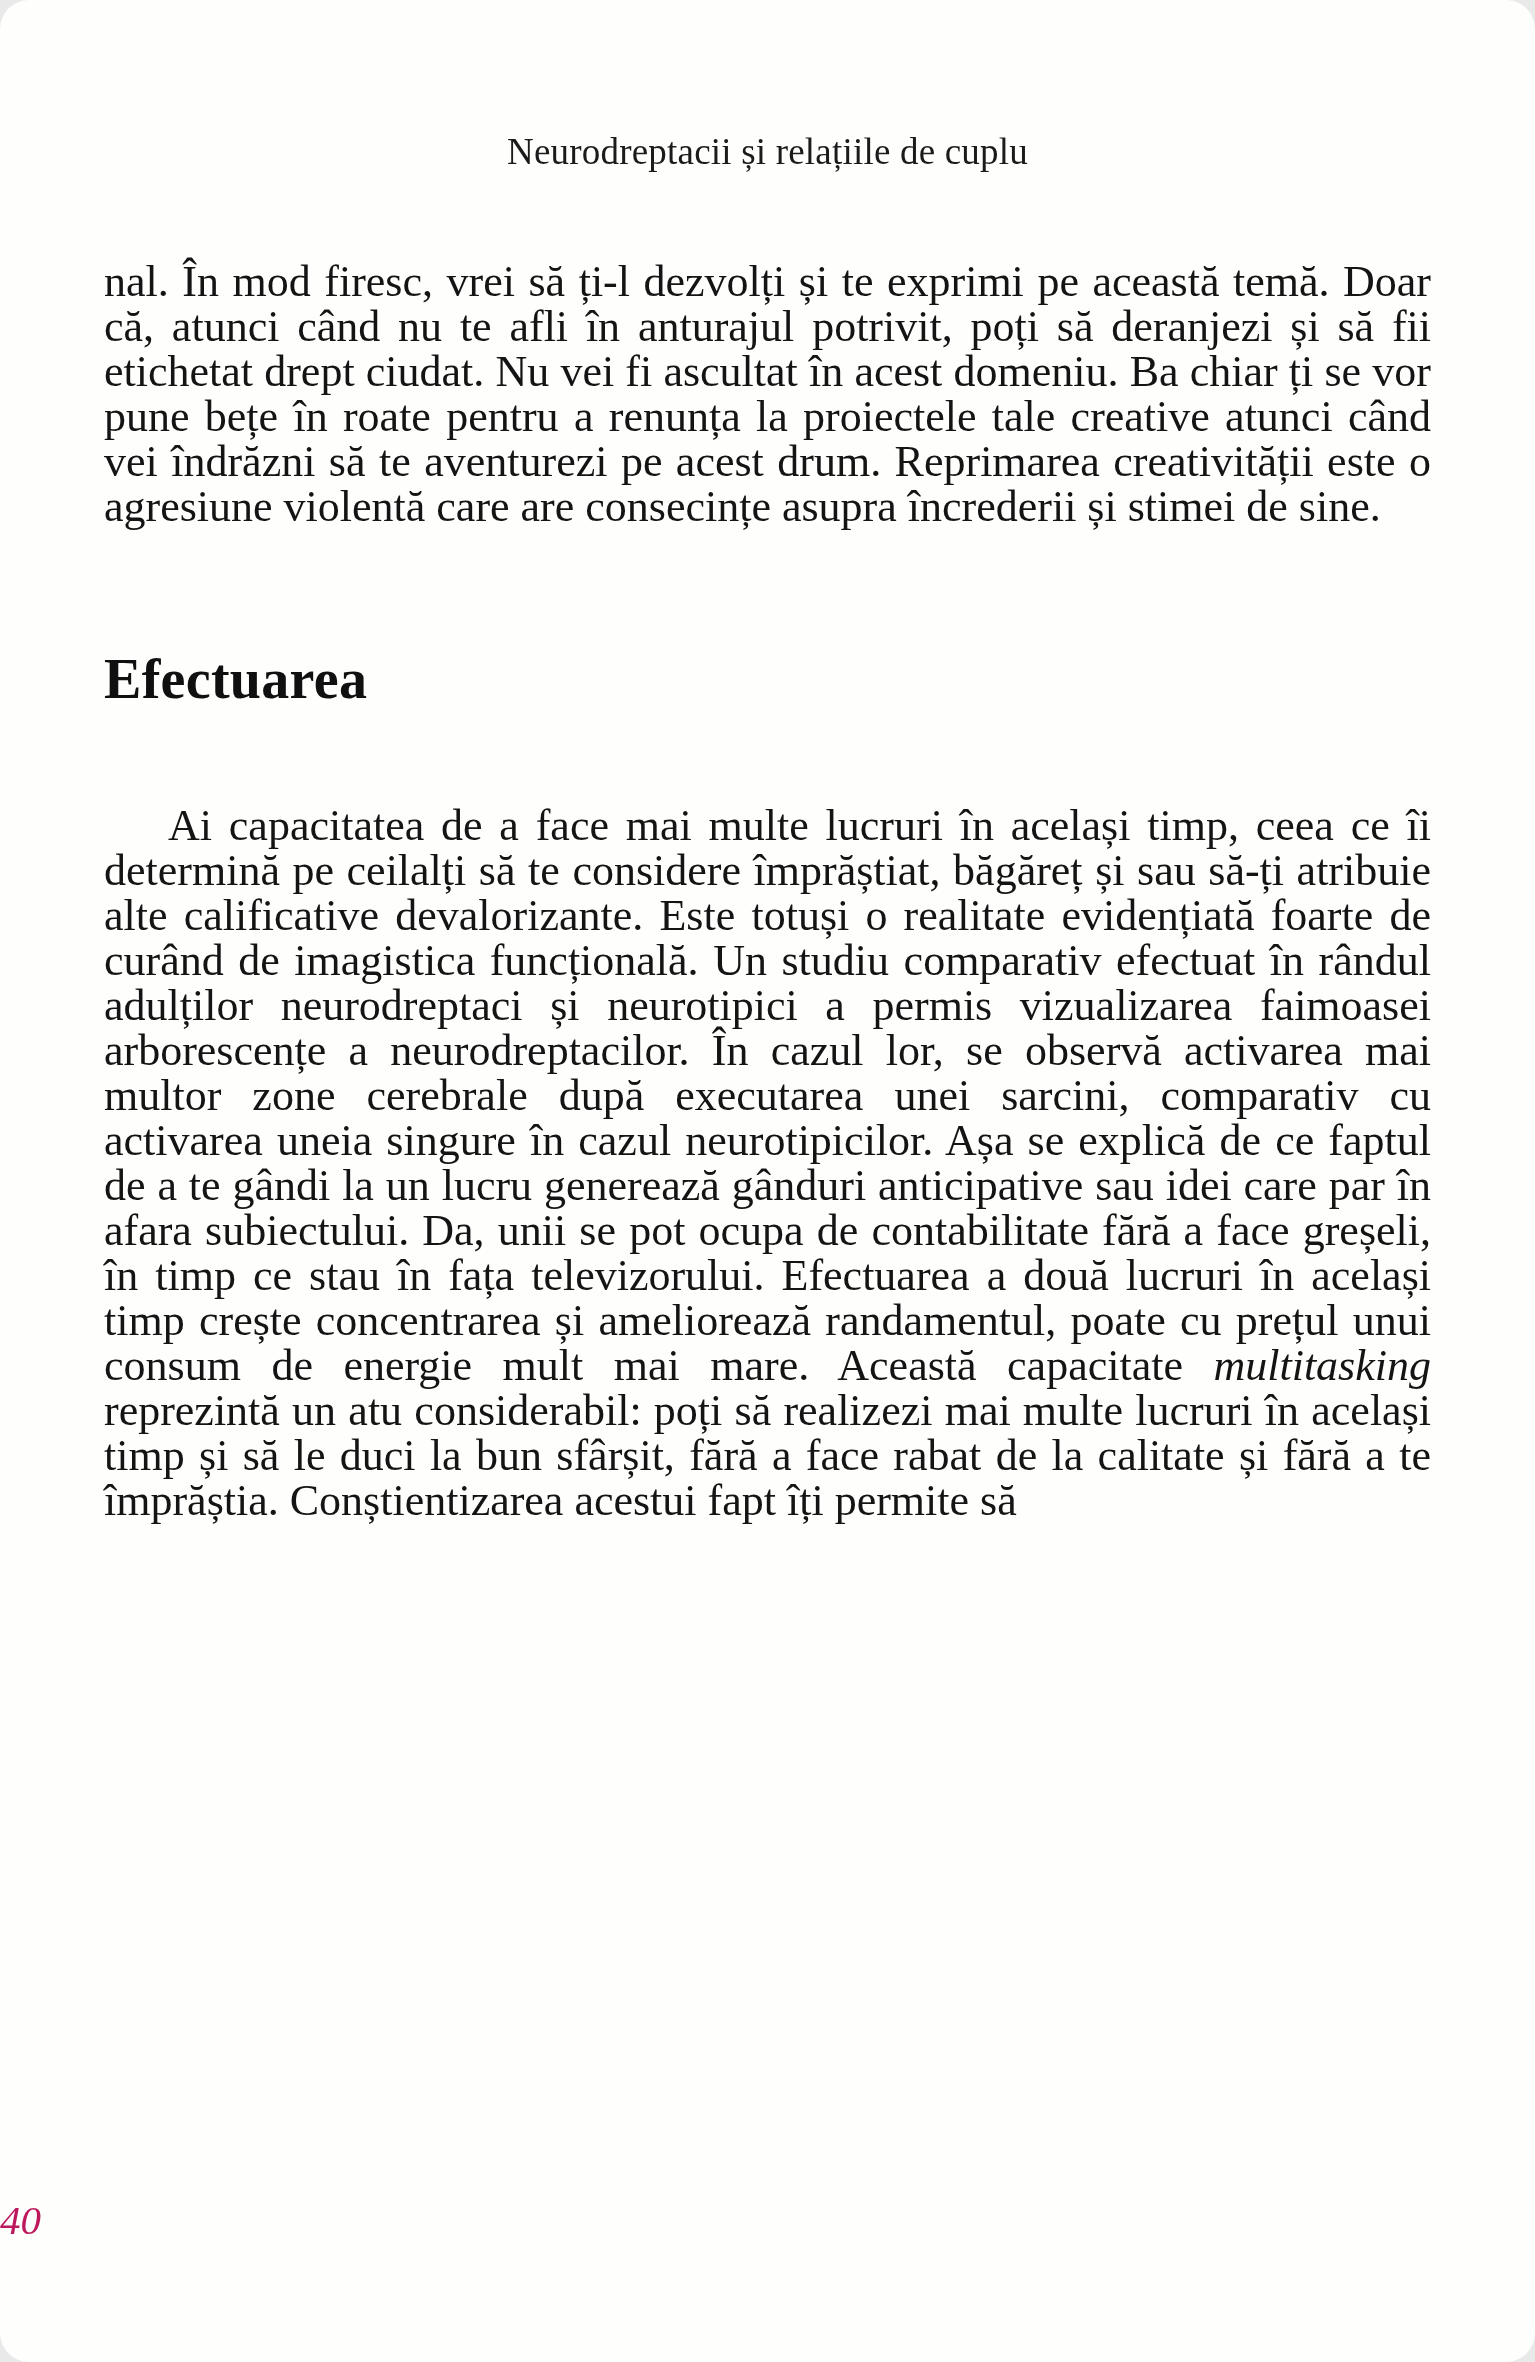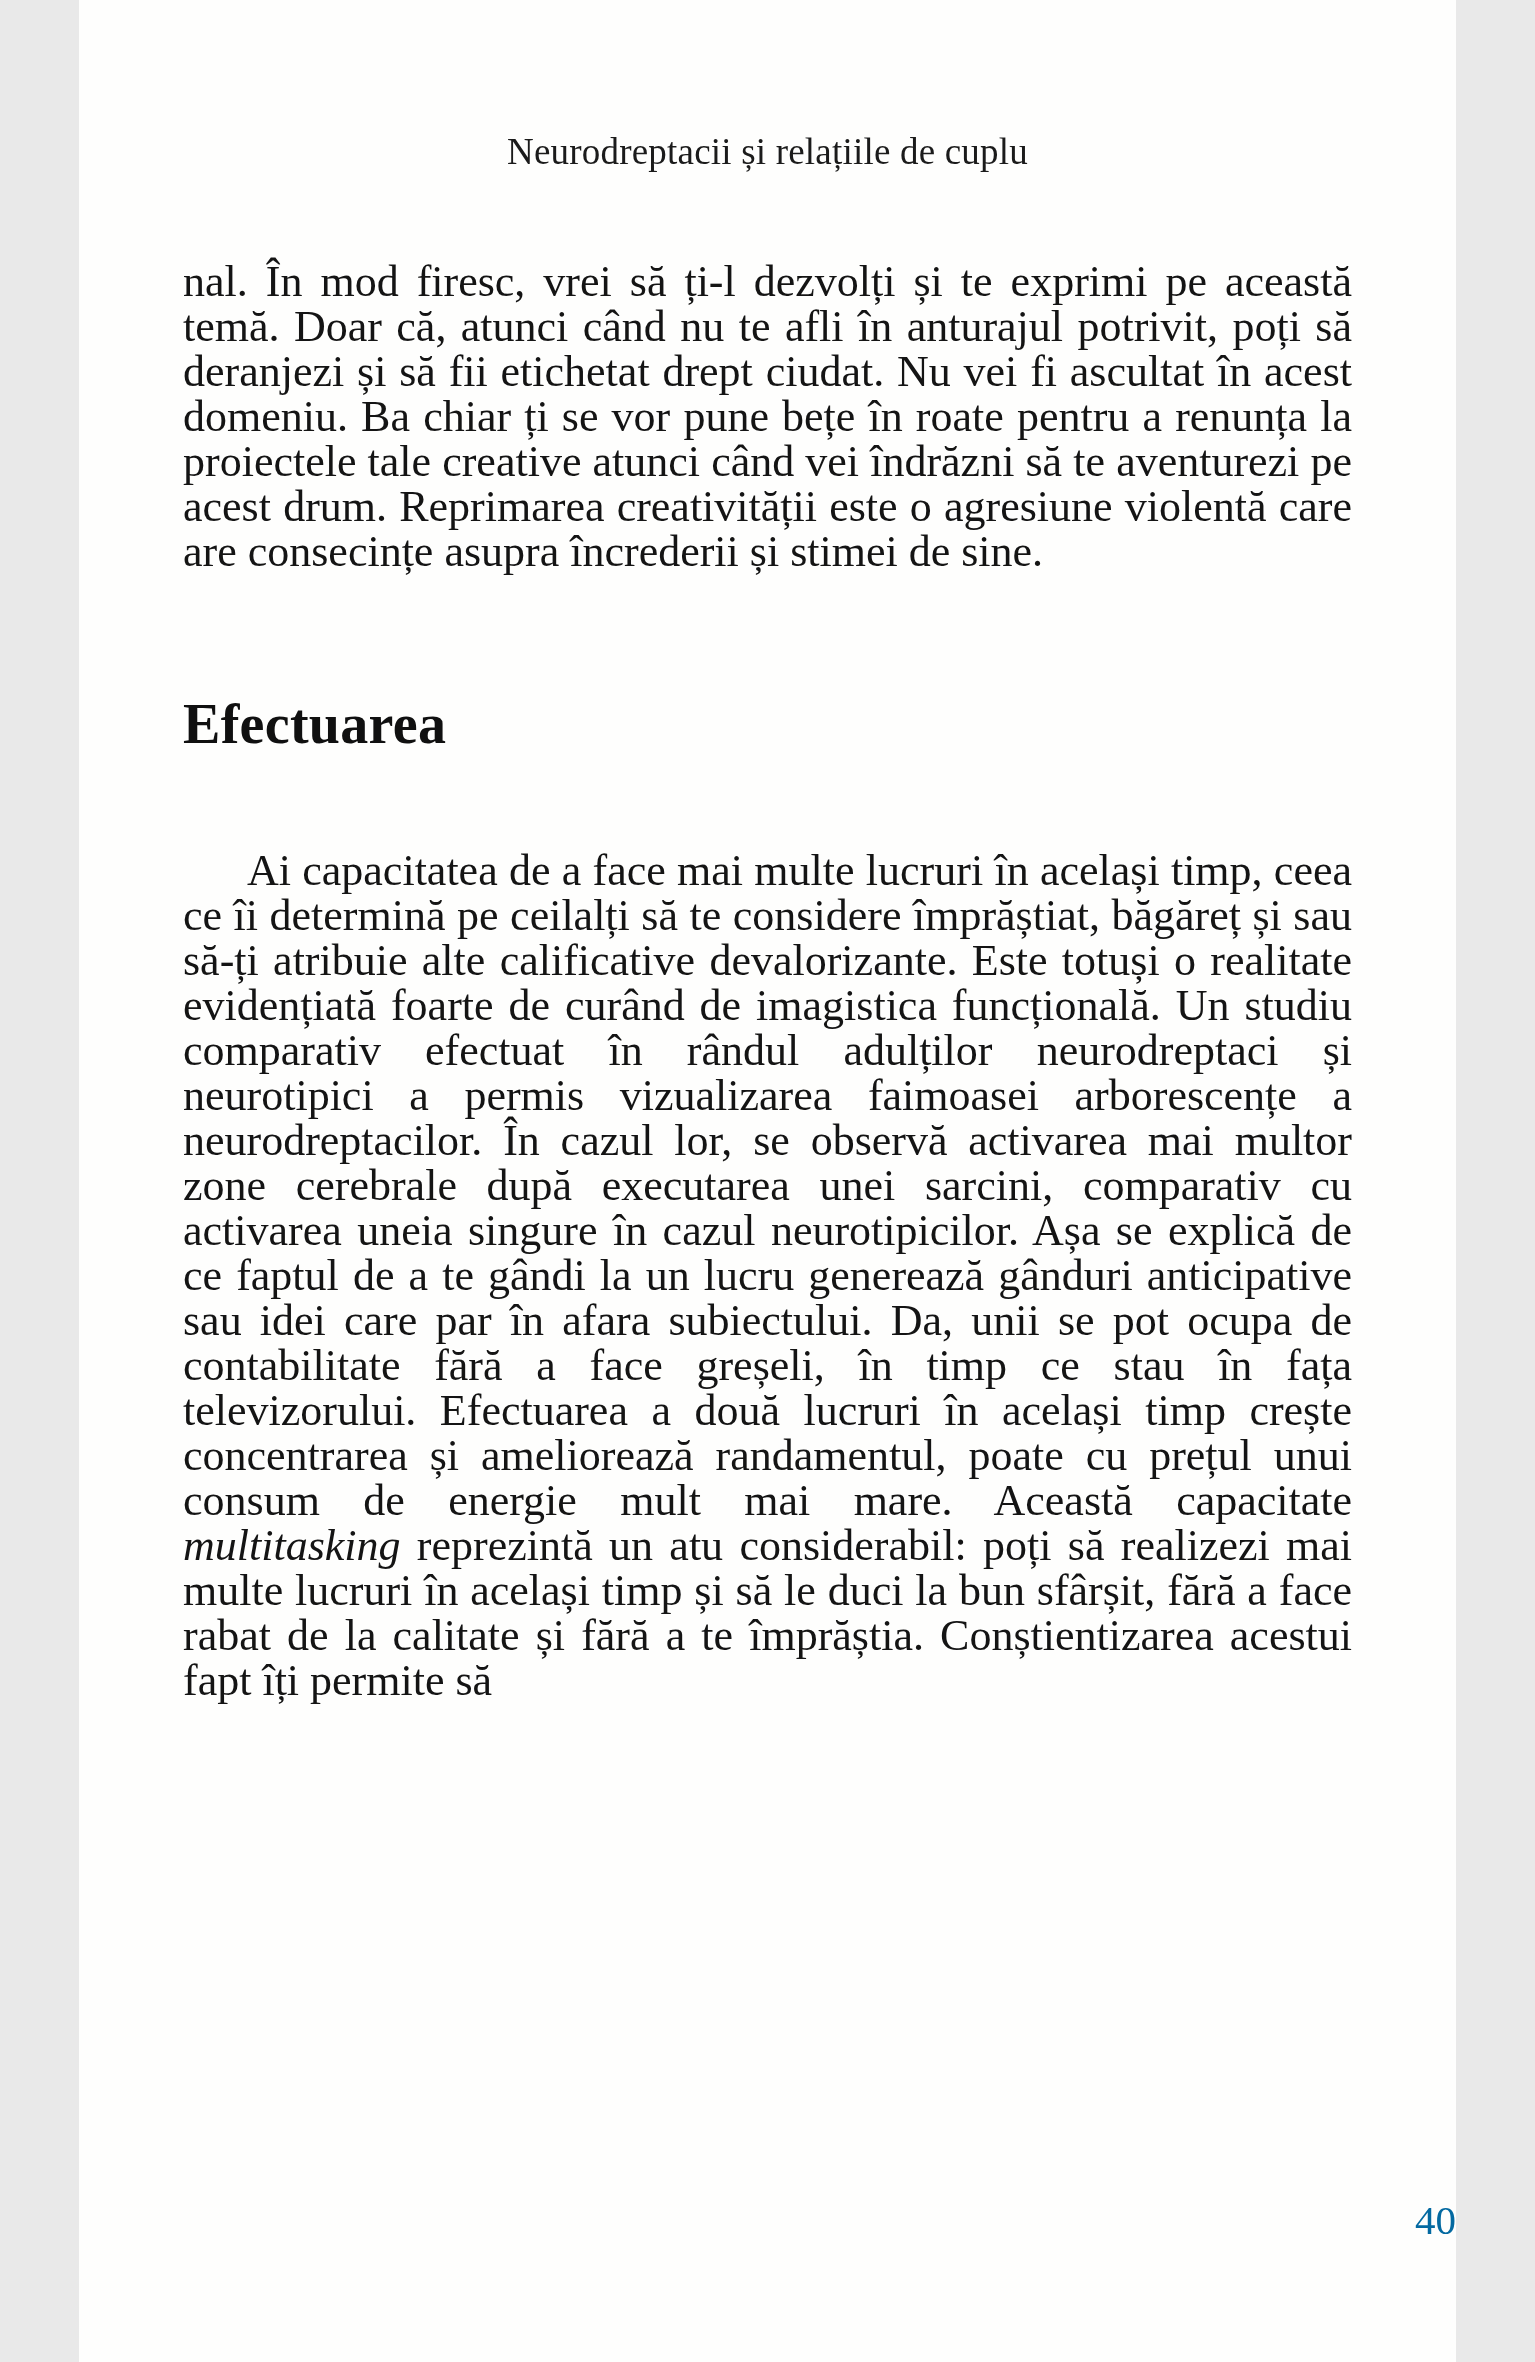--- a/index.html
+++ b/index.html
@@ -6,7 +6,7 @@
   html, body { background: #e9e9e9; }
   .page {
     position: relative;
-    width: 1377px;
+    width: 1535px;
     height: 2362px;
     margin: 0 auto;
     background: #fefefd;
@@ -14,6 +14,7 @@
     font-family: "Liberation Serif", "DejaVu Serif", serif;
     padding: 130px 104px 0 104px;
     overflow: hidden;
+    border-radius: 29px;
   }
   .running-head {
     text-align: center;

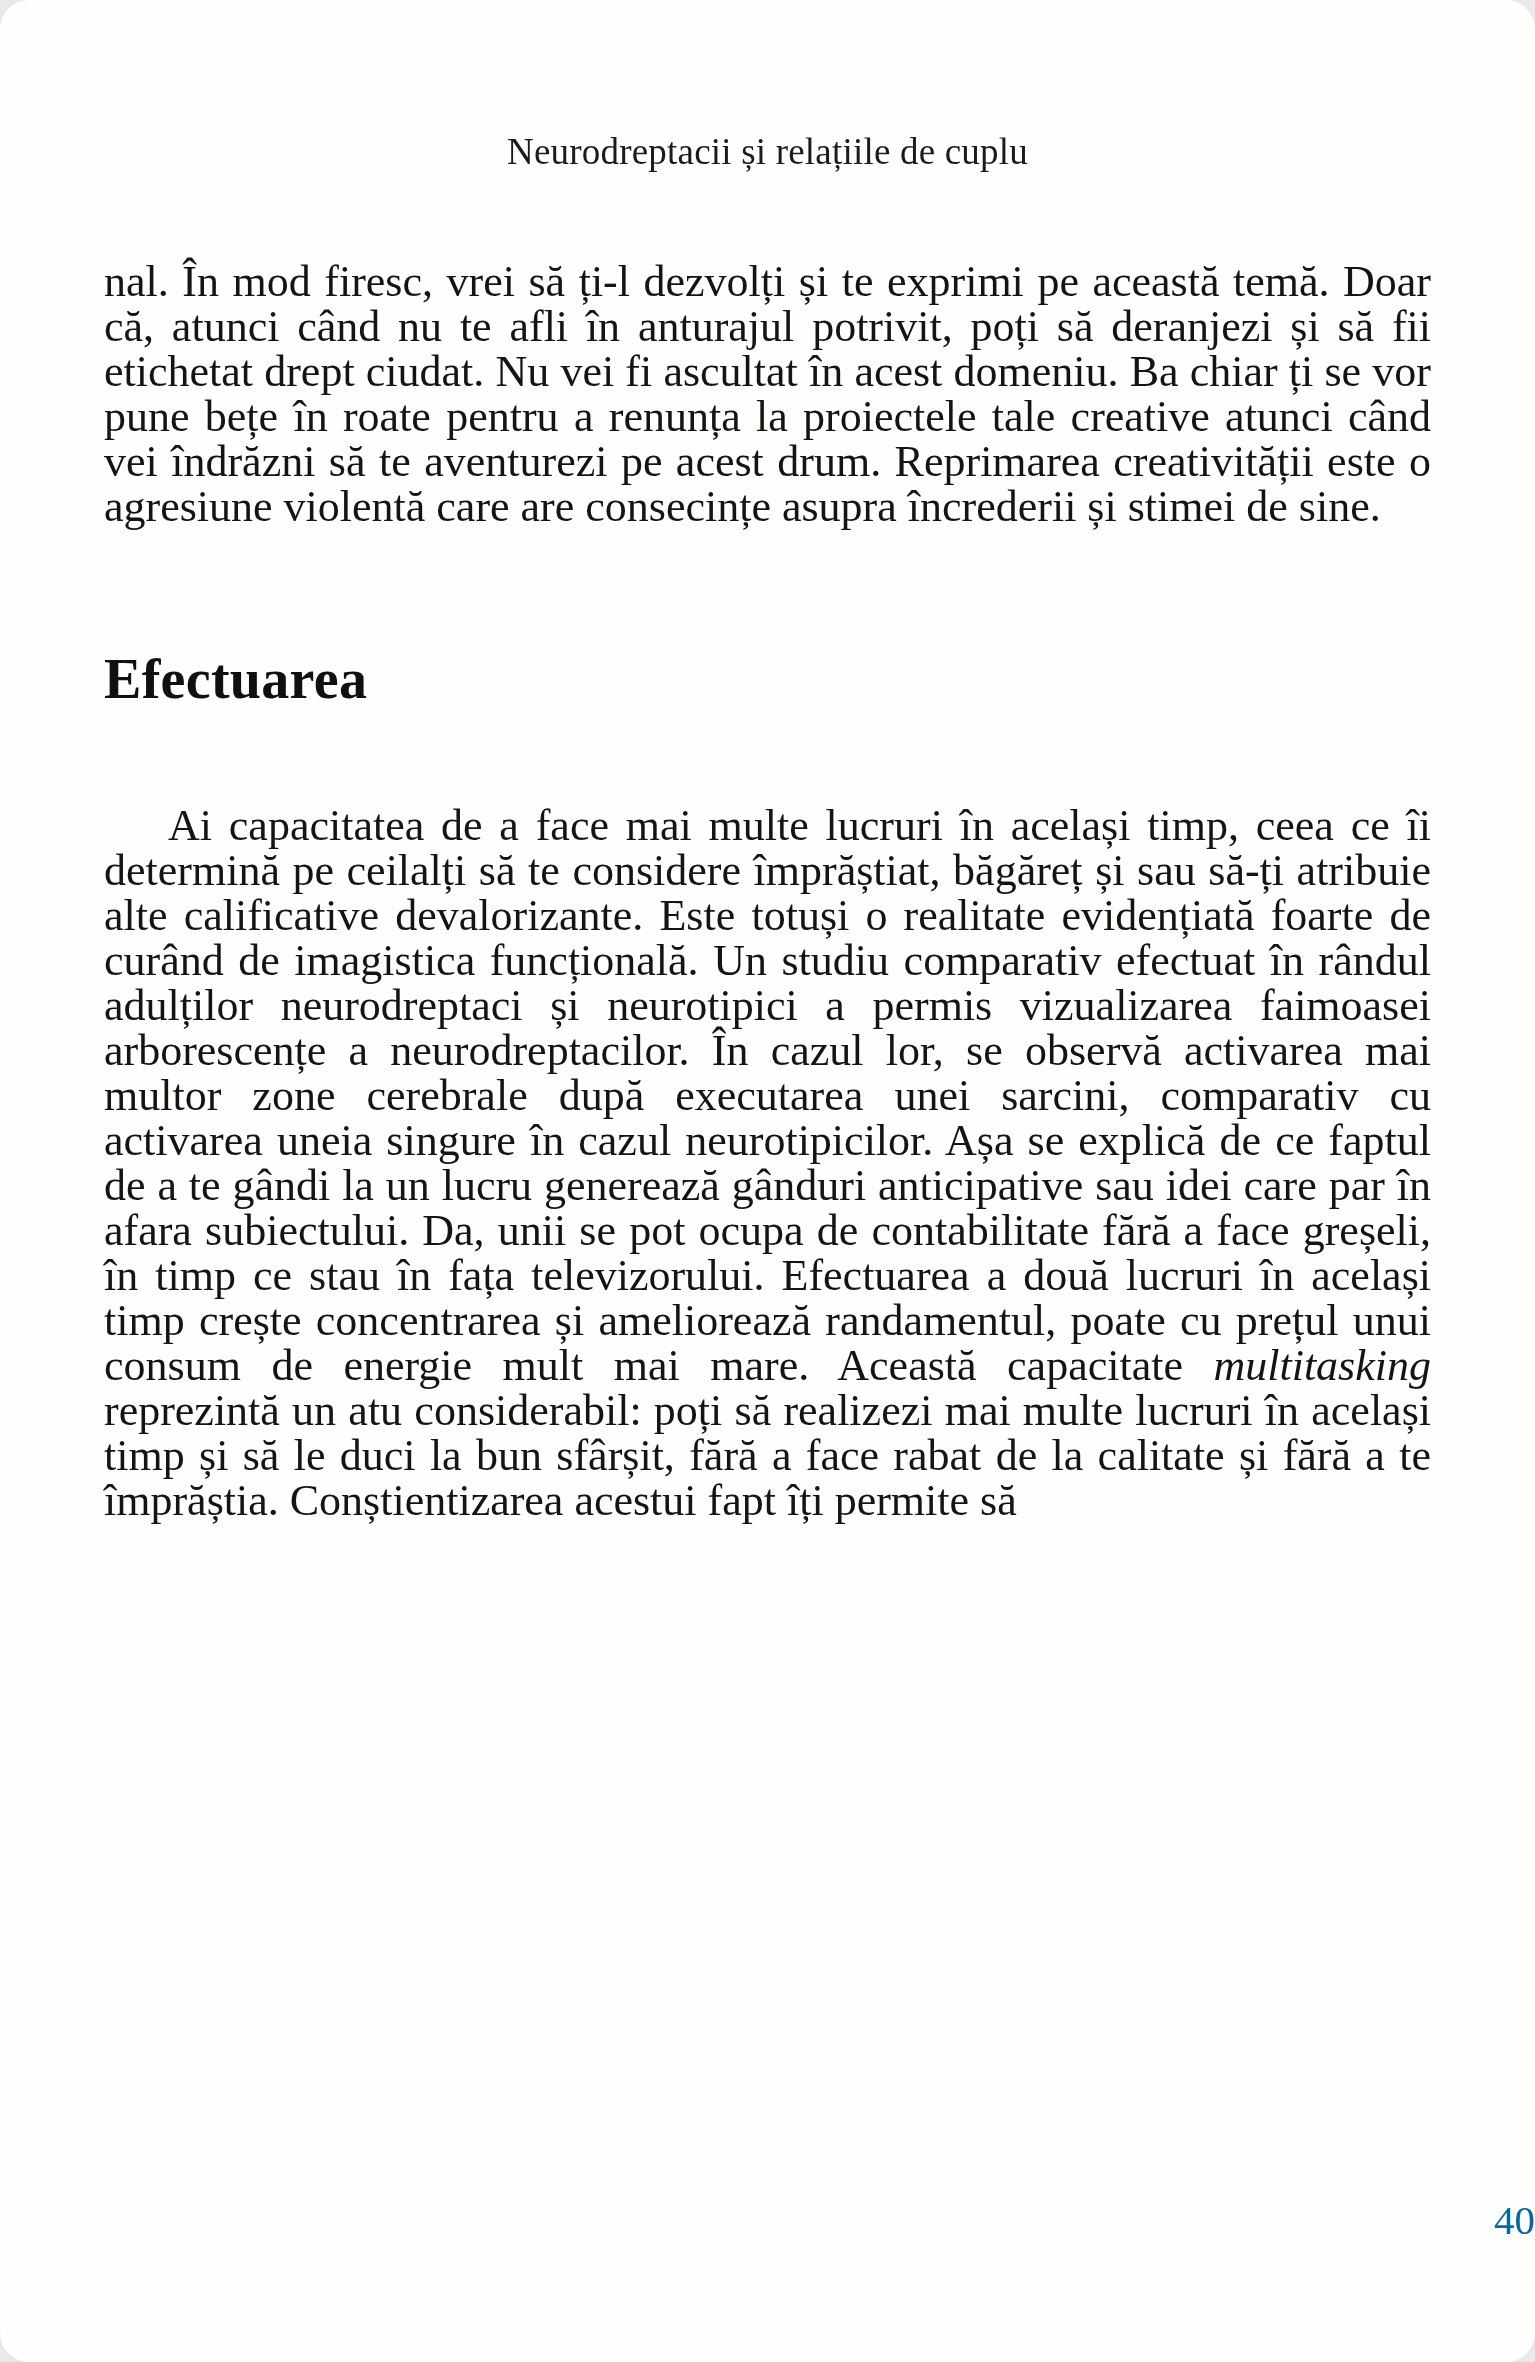--- a/index.html
+++ b/index.html
@@ -45,9 +45,10 @@
     left: 0;
     right: 0;
     bottom: 118px;
-    text-align: right;
+    text-align: left;
     font-size: 41px;
-    color: #0369a1;
+    color: #be185d;
+    font-style: italic;
   }
 </style>
 </head>

